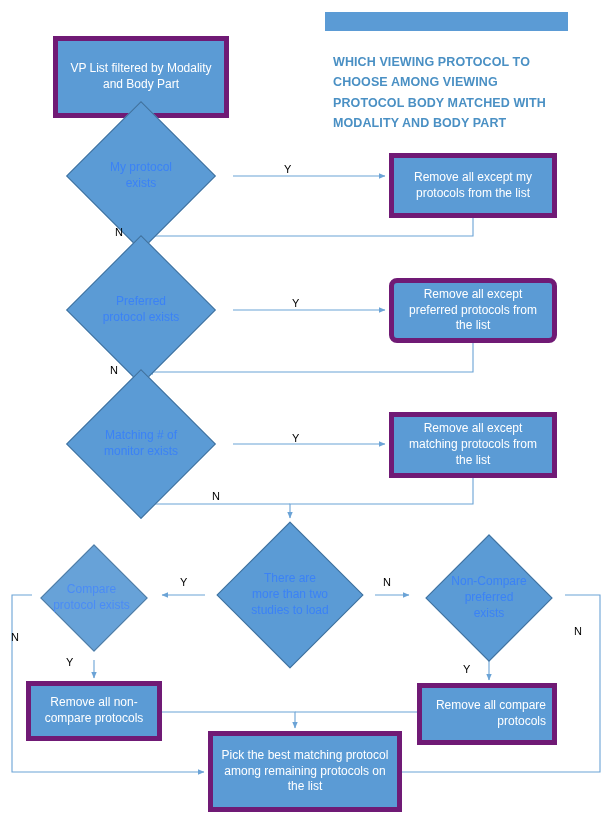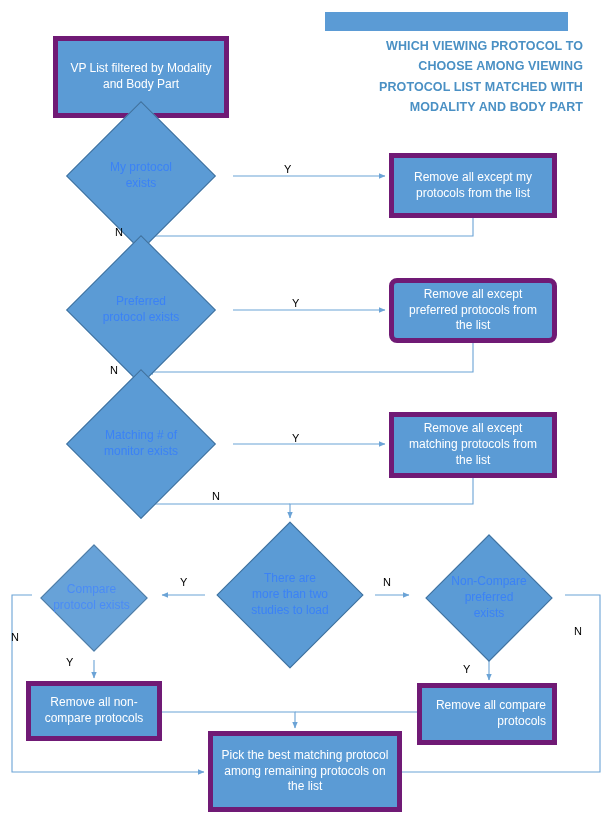--- a/index.html
+++ b/index.html
@@ -134,7 +134,7 @@
   </svg>
 
   <div class="title-bar" style="left:325px; top:12px; width:243px; height:19px;"></div>
-  <div class="title-text" style="left:333px; top:36px; width:250px;text-align:right;">
+  <div class="title-text" style="left:333px; top:52px; width:250px;">
     <div>WHICH VIEWING PROTOCOL TO</div>
     <div>CHOOSE AMONG VIEWING</div>
     <div>PROTOCOL LIST MATCHED WITH</div>

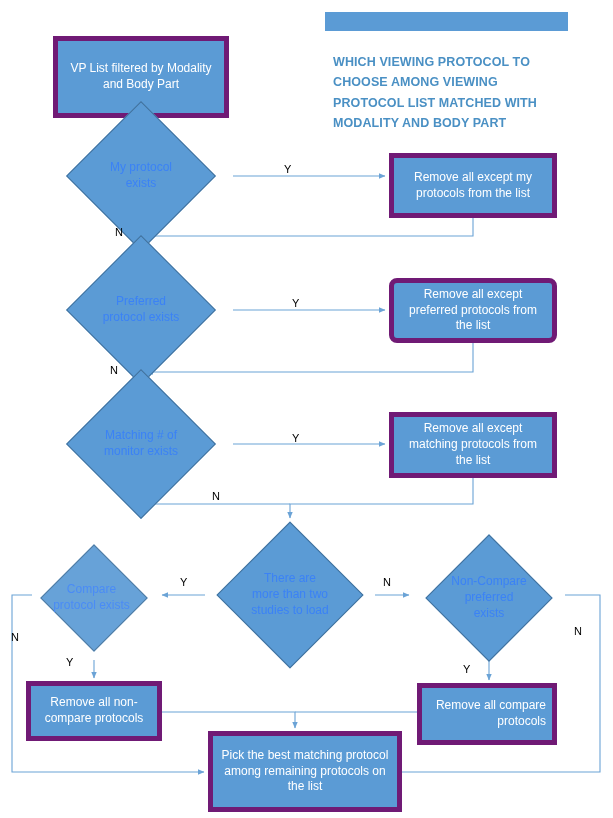--- a/index.html
+++ b/index.html
@@ -137,7 +137,7 @@
   <div class="title-text" style="left:333px; top:52px; width:250px;">
     <div>WHICH VIEWING PROTOCOL TO</div>
     <div>CHOOSE AMONG VIEWING</div>
-    <div>PROTOCOL LIST MATCHED WITH</div>
+    <div>PROTOCOL BODY MATCHED WITH</div>
     <div>MODALITY AND BODY PART</div>
   </div>
 

